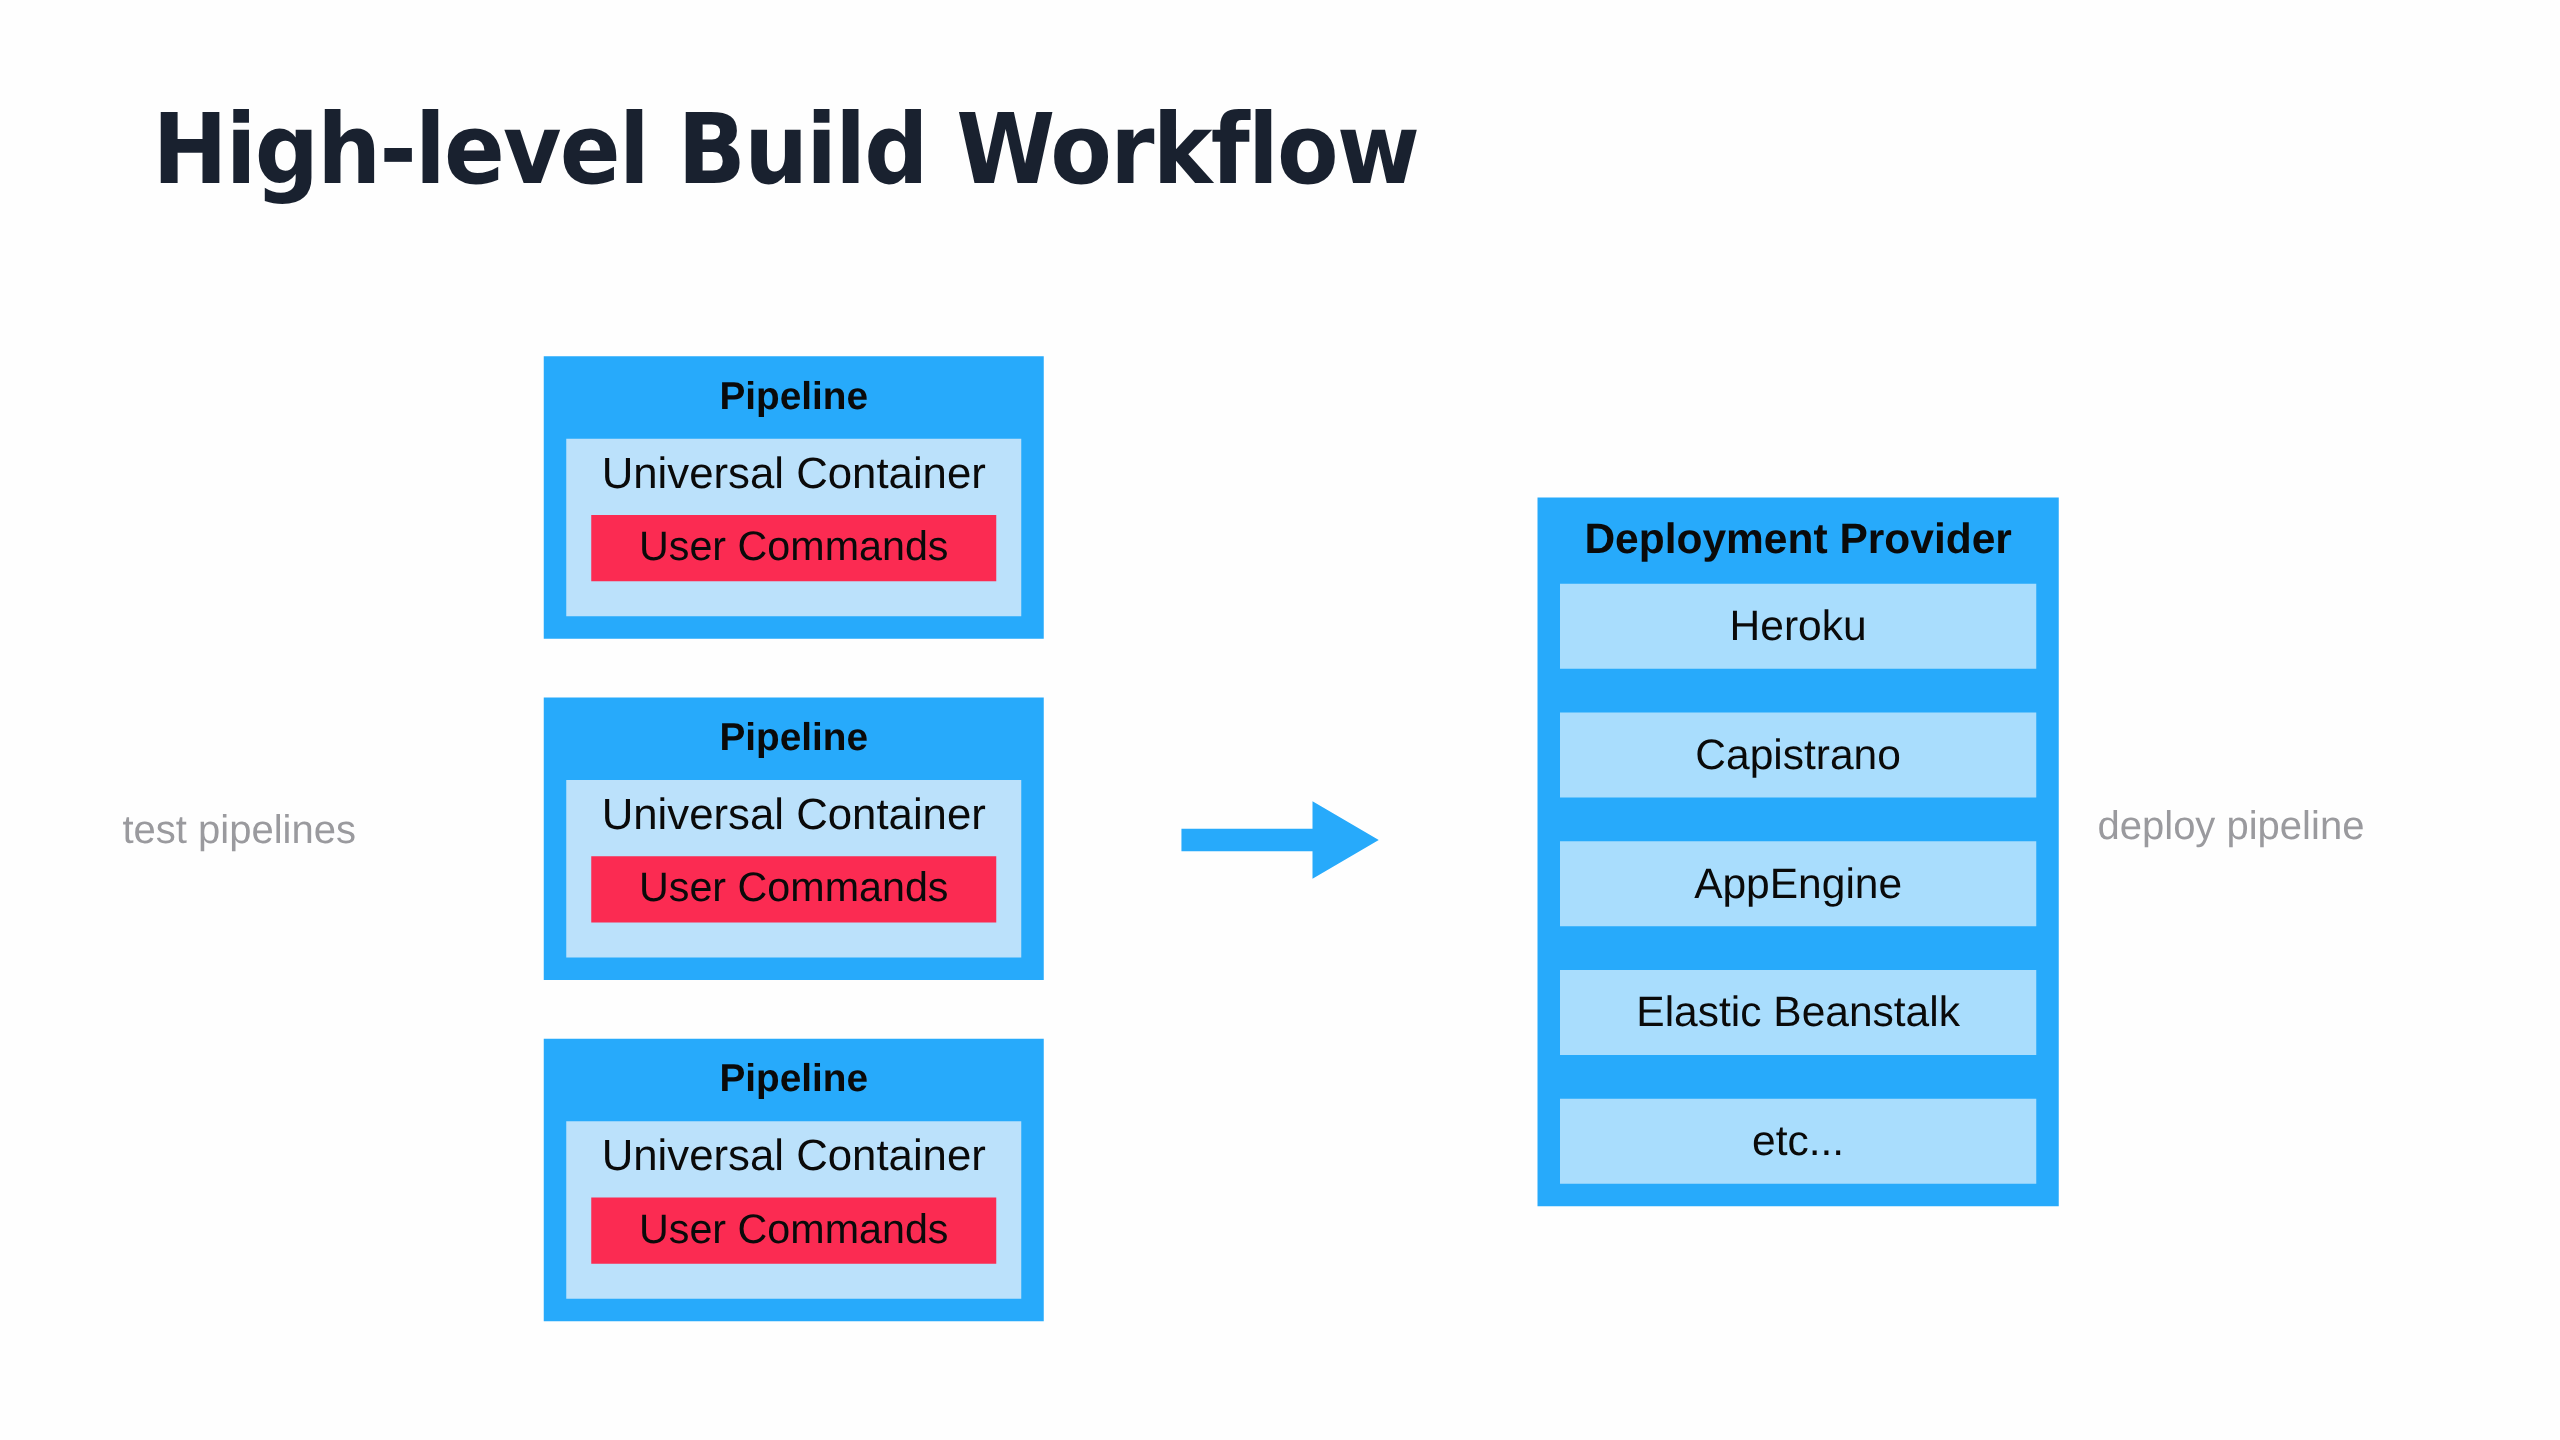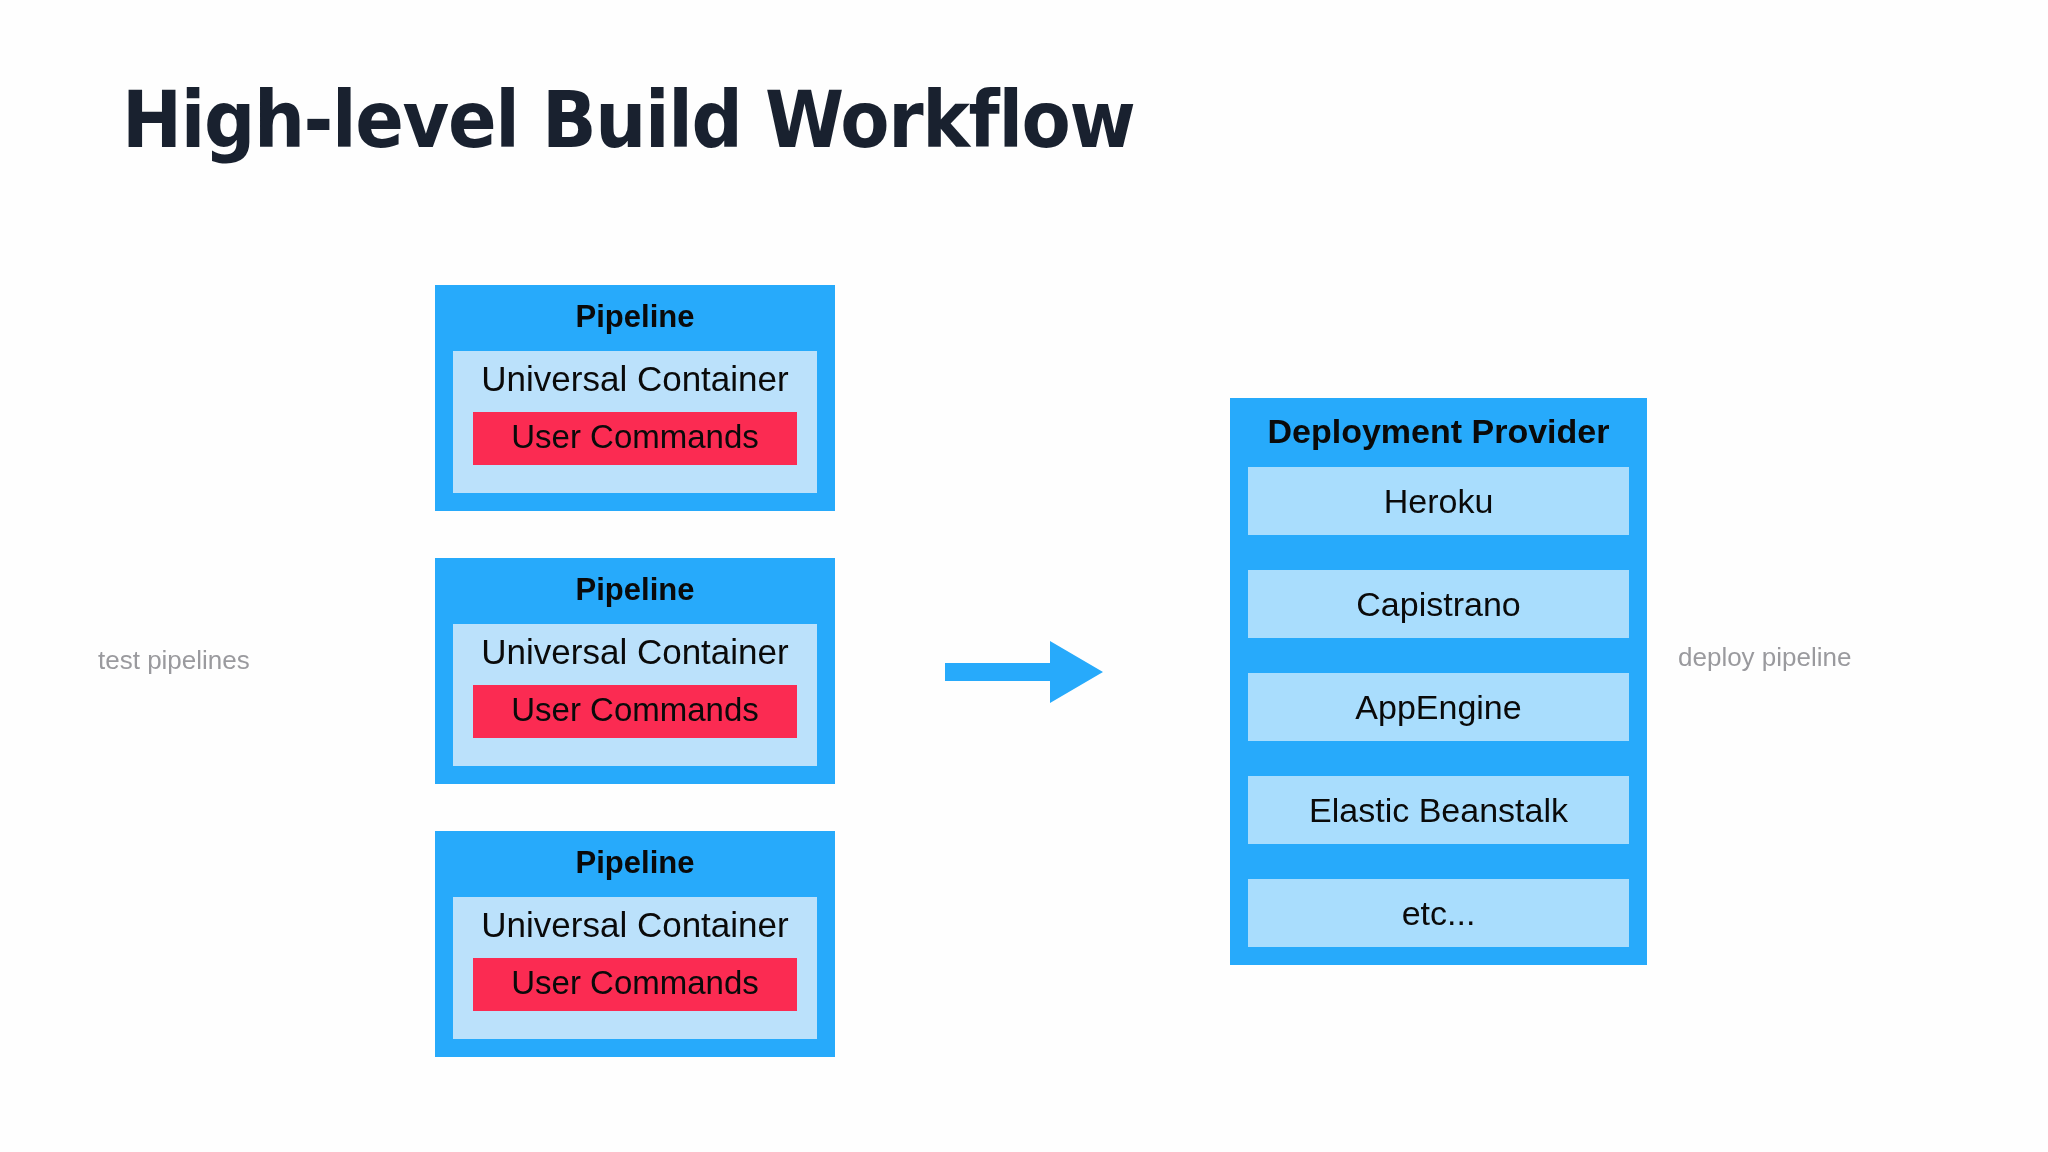--- a/index.html
+++ b/index.html
@@ -44,7 +44,7 @@
   
   .side-caption {
     position: absolute;
-    font-size: 26px;
+    font-size: 32px;
     color: #9A9A9E;
     font-weight: 400;
     white-space: nowrap;

